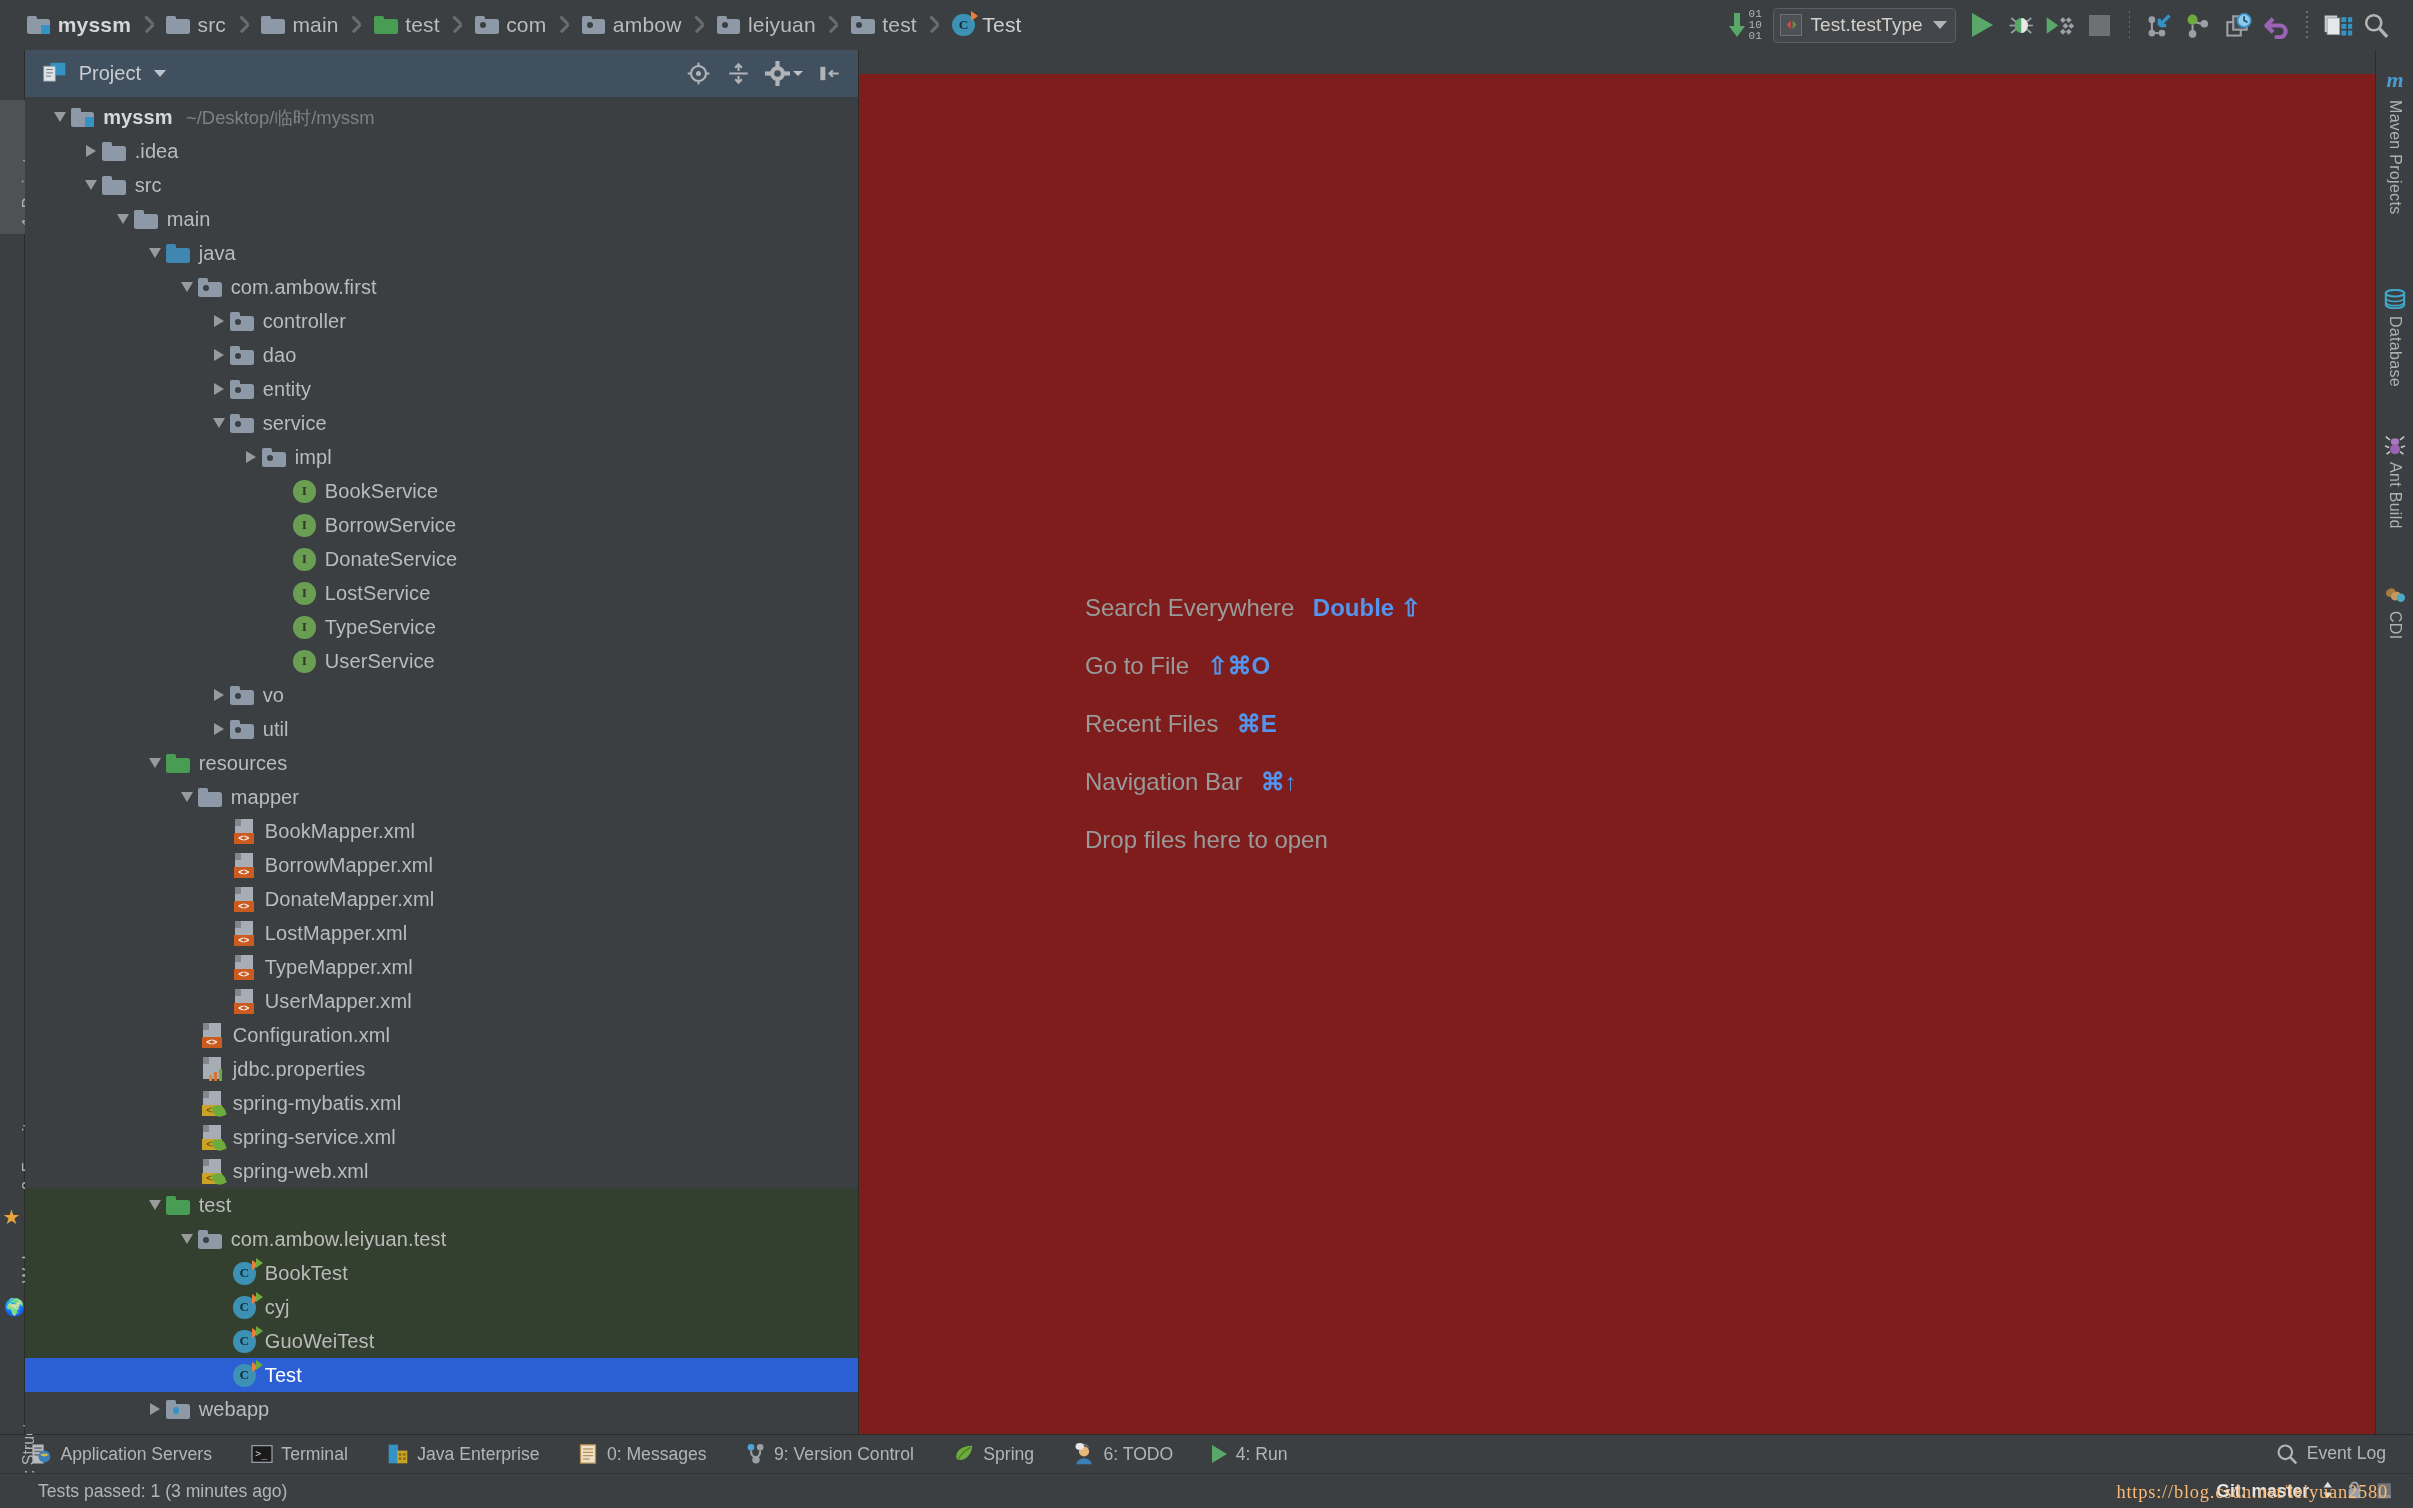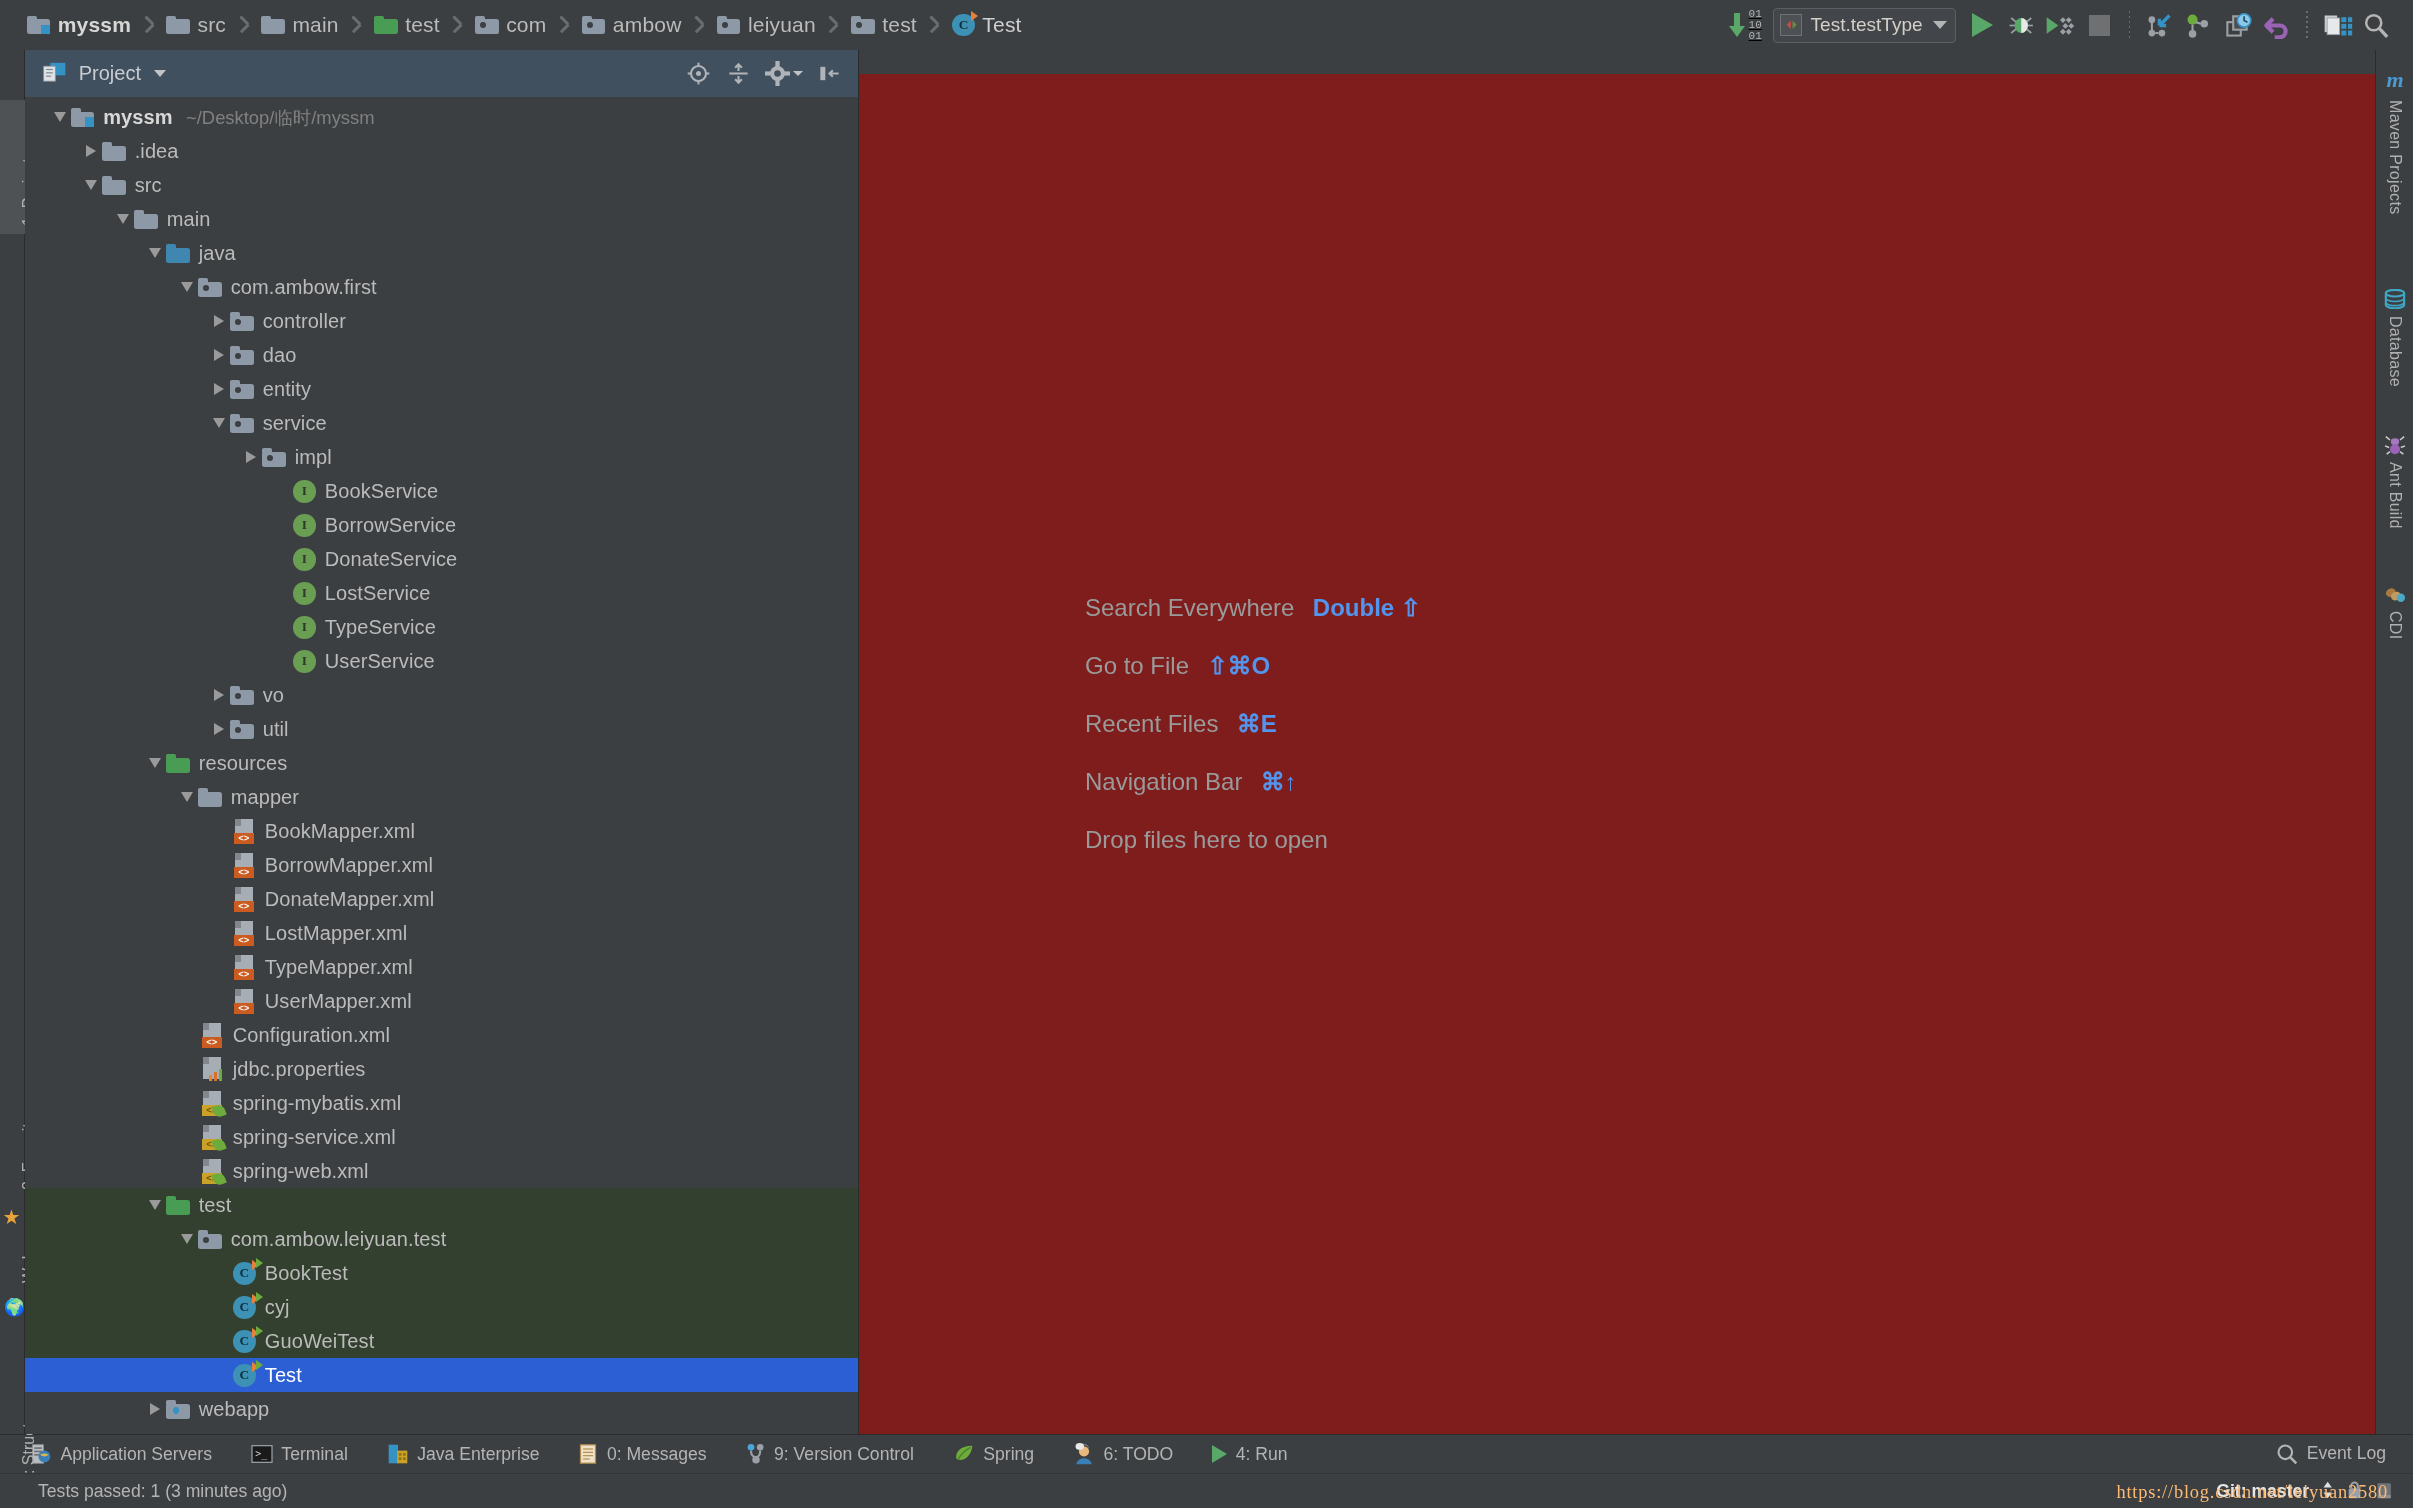--- a/index.html
+++ b/index.html
@@ -249,7 +249,7 @@
     </div>
 
     <div class="toolbar">
-      <div class="tbicon" style="gap:1px;text-decoration:underline;">
+      <div class="tbicon" style="gap:1px;">
         <div style="display:flex;flex-direction:column;align-items:center;">
           <div class="arrow-stem"></div>
             <div class="arrow-dn"></div>

